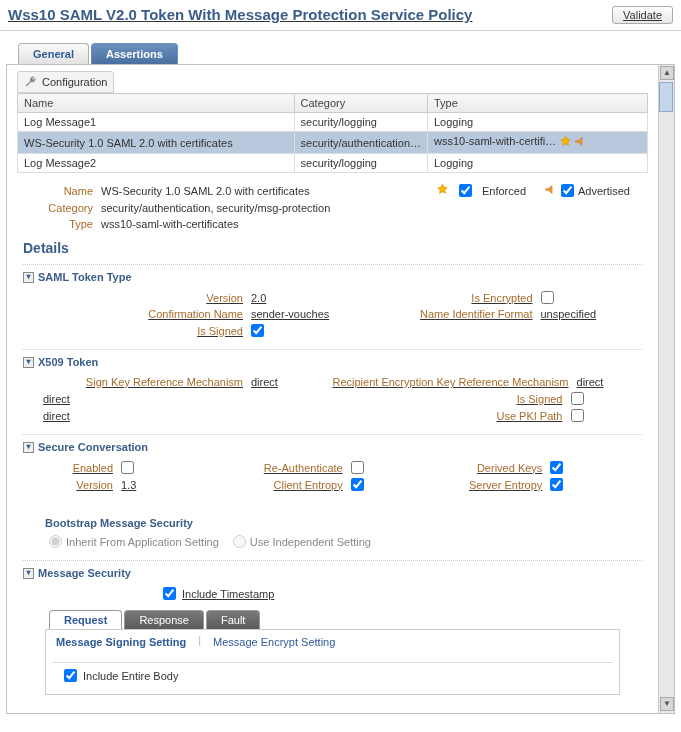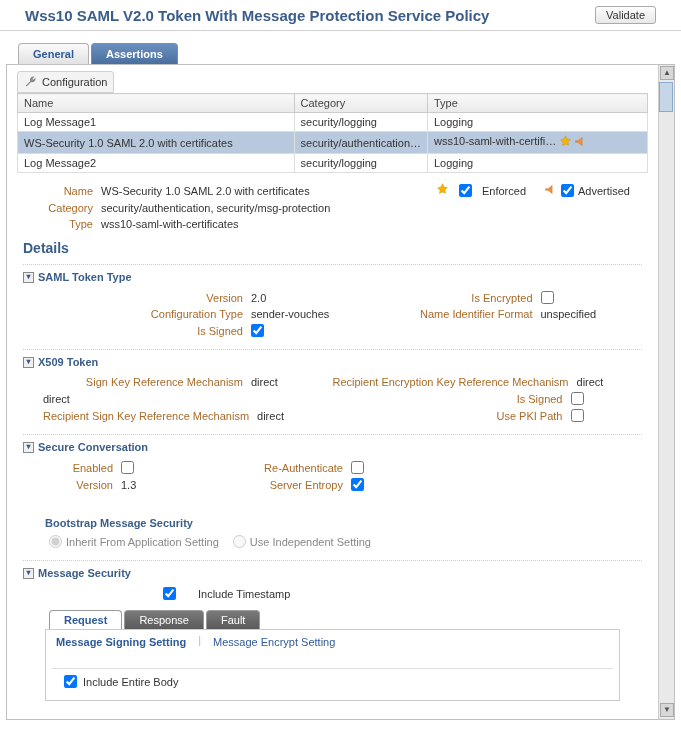--- a/index.html
+++ b/index.html
@@ -4,7 +4,7 @@
 <style>
 * { box-sizing: border-box; margin: 0; padding: 0; }
 body { font-family: Tahoma, Arial, sans-serif; font-size: 11px; color: #333; background: #fff; width: 681px; }
-.header { display: flex; justify-content: space-between; align-items: center; padding: 6px 25px; border-bottom: 1px solid #d0d0d0; }
+.header { display: flex; justify-content: space-between; align-items: flex-start; padding: 6px 8px; border-bottom: 1px solid #d0d0d0; text-decoration: underline; }
 .title { font-size: 15px; font-weight: bold; color: #3b5d8a; }
 .btn { background: linear-gradient(#fdfdfd, #e8e8e8); border: 1px solid #aaa; border-radius: 3px; padding: 2px 10px; font-size: 11px; cursor: pointer; color: #333; }
 .tabs-outer { display: flex; margin: 12px 4px 0 18px; text-align: center; }

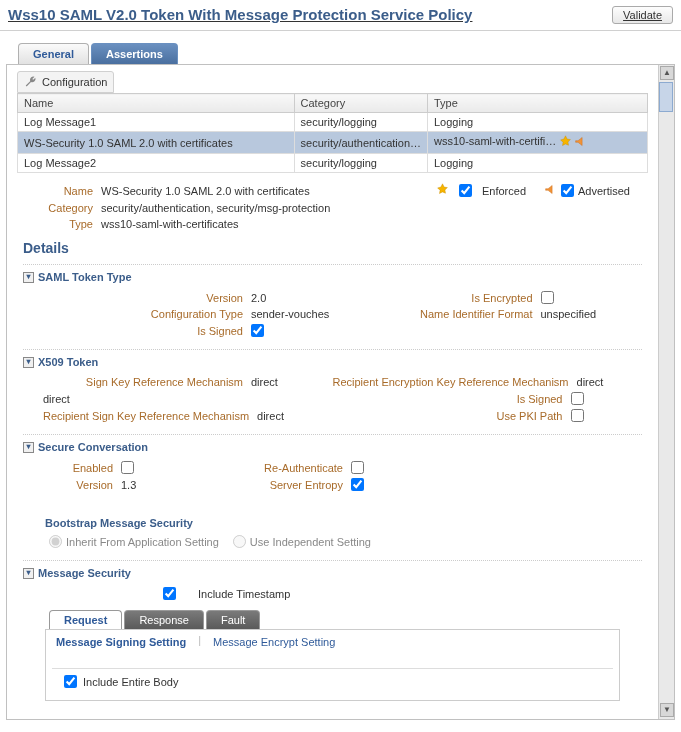--- a/index.html
+++ b/index.html
@@ -35,7 +35,7 @@
 .chev { width: 11px; height: 11px; display: inline-flex; align-items: center; justify-content: center; border: 1px solid #888; font-size: 8px; background: #f0f0f0; line-height: 8px; cursor: pointer; }
 .form-grid { margin: 8px 20px 4px; }
 .form-row { display: flex; margin-bottom: 4px; }
-.form-row .col { display: flex; align-items: center; }
+.form-row .col { display: flex; align-items: center; text-decoration: underline; }
 .form-row .col.left { width: 300px; justify-content: flex-start; }
 .form-row .col.right { width: 300px; justify-content: flex-start; }
 .flabel { color: #a86b2a; text-align: right; margin-right: 8px; min-width: 200px; }

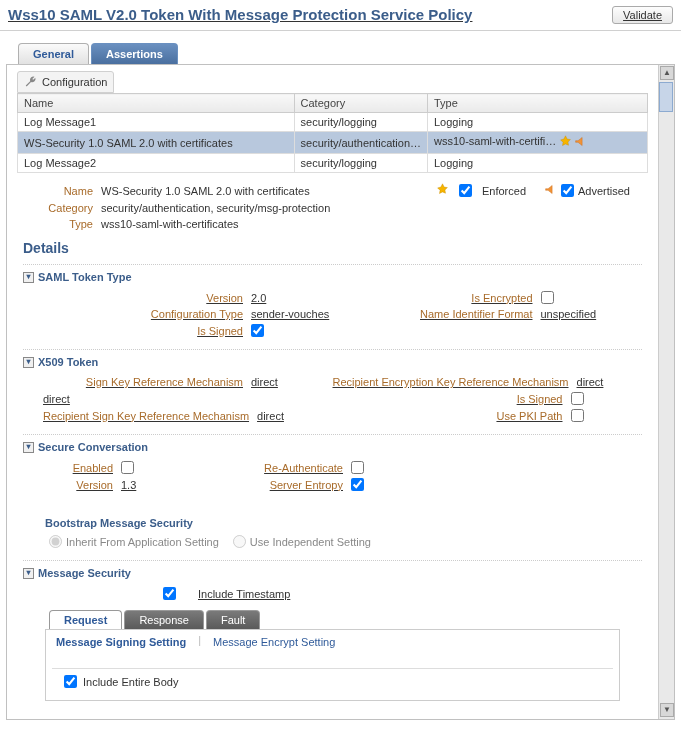--- a/index.html
+++ b/index.html
@@ -175,7 +175,7 @@
         </div>
         <div class="form-row">
           <div class="col left">
-              <span class="flabel">Configuration Type</span>
+              <span class="flabel">Confirmation Name</span>
               <span class="fval">sender-vouches</span>
             </div>
           <div class="col right">

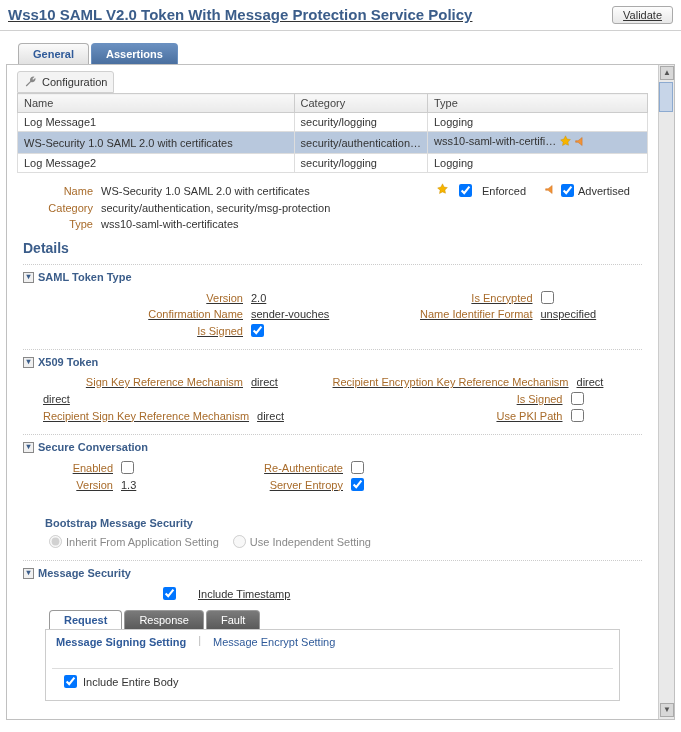--- a/index.html
+++ b/index.html
@@ -220,7 +220,6 @@
         </div>
         <div class="form-row">
           <div class="col left">
-              <span class="flabel">Recipient Sign Key Reference Mechanism</span>
               <span class="fval">direct</span>
             </div>
           <div class="col right">

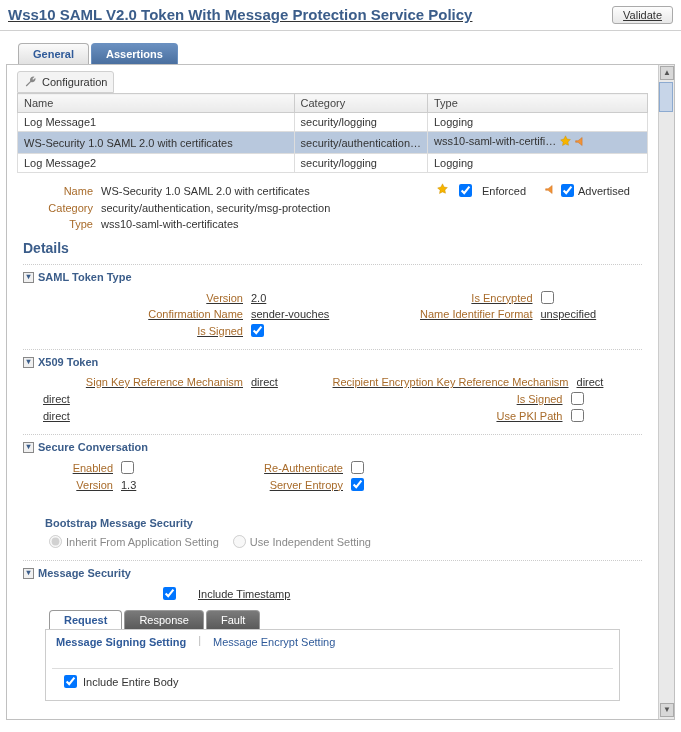--- a/index.html
+++ b/index.html
@@ -246,6 +246,10 @@
               <span class="flabel short" style="min-width:120px">Re-Authenticate</span>
               <input type="checkbox" style="">
             </div>
+          <div class="col" style="width:200px">
+              <span class="flabel short" style="min-width:120px">Derived Keys</span>
+              <input type="checkbox" checked="" style="">
+            </div>
         </div>
         <div class="form-row">
           <div class="col" style="width:180px">

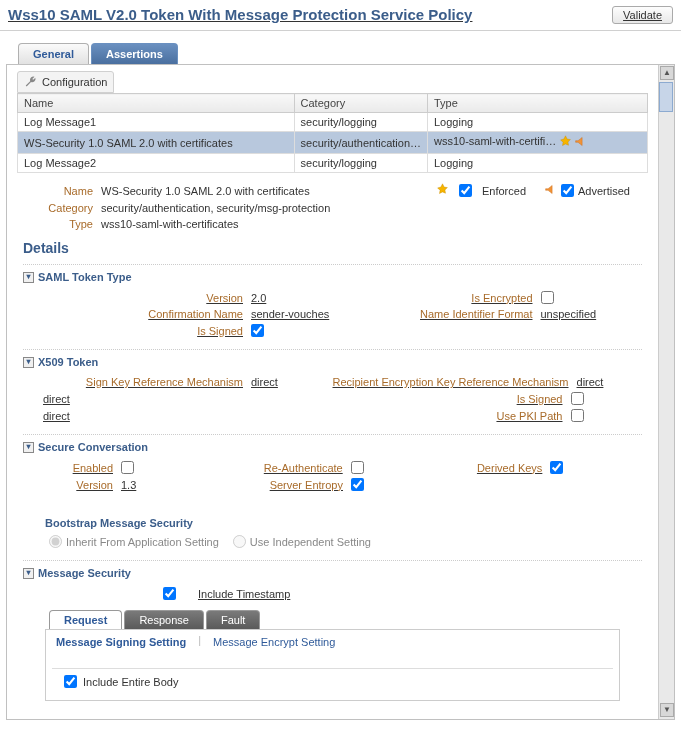--- a/index.html
+++ b/index.html
@@ -257,6 +257,10 @@
               <span class="fval">1.3</span>
             </div>
           <div class="col" style="width:200px">
+              <span class="flabel short" style="min-width:120px">Client Entropy</span>
+              <input type="checkbox" checked="" style="">
+            </div>
+          <div class="col" style="width:200px">
               <span class="flabel short" style="min-width:120px">Server Entropy</span>
               <input type="checkbox" checked="" style="">
             </div>

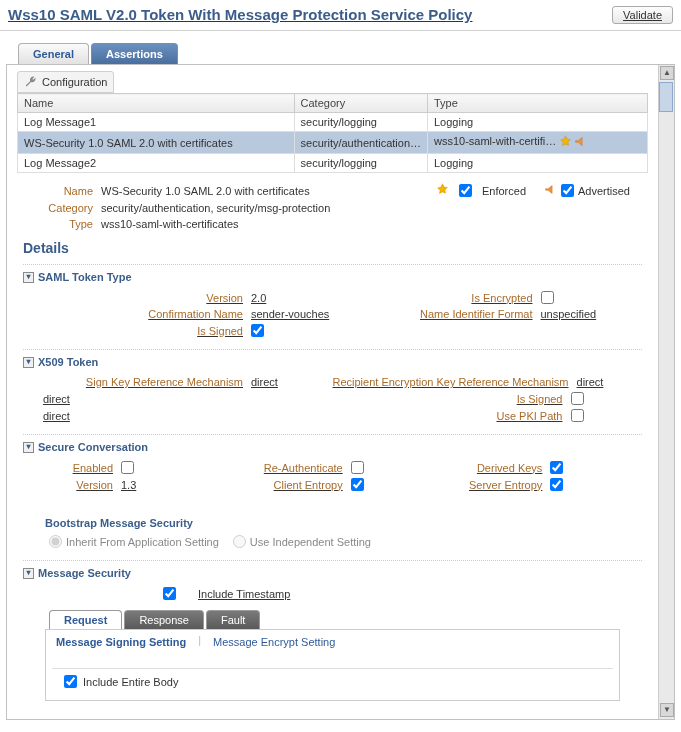--- a/index.html
+++ b/index.html
@@ -289,7 +289,7 @@
         <div class="form-row">
           <div class="col right" style="margin-left:120px">
               <input type="checkbox" checked="" style="">
-              <span style="margin-left:22px">Include Timestamp</span>
+              <span style="margin-left:6px">Include Timestamp</span>
             </div>
         </div>
       </div>

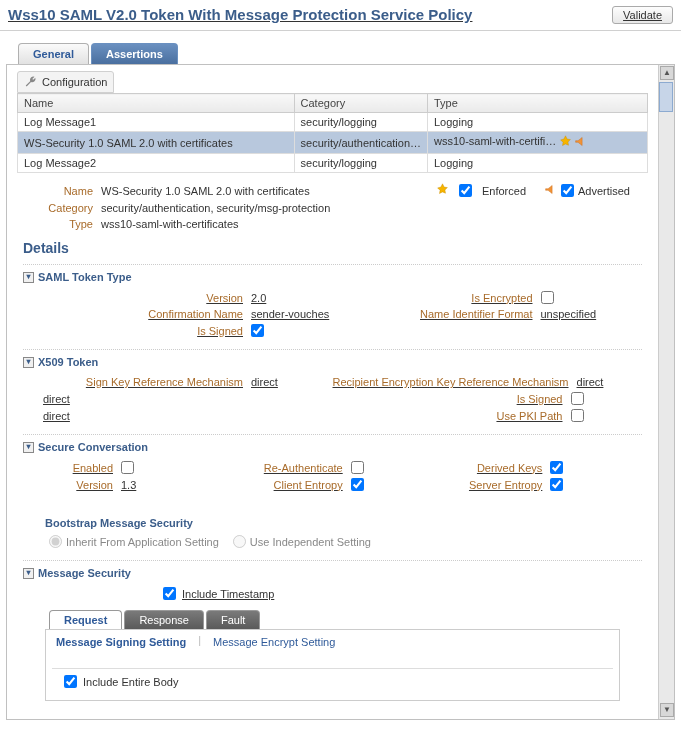--- a/index.html
+++ b/index.html
@@ -50,7 +50,7 @@
 .inner-tab.active { background: #fff; color: #2f5a99; font-weight: bold; }
 .inner-tab.dark { background: linear-gradient(#7a7a7a,#5a5a5a); color: #fff; }
 .sub-tabs { border: 1px solid #ccc; margin: 0 22px; padding: 4px 6px 8px; background: #fff; }
-.sub-tabs-row { display: flex; gap: 8px; border-bottom: 1px solid #ddd; padding-bottom: 18px; margin-bottom: 6px; }
+.sub-tabs-row { display: flex; gap: 8px; border-bottom: 1px solid #ddd; padding-bottom: 12px; margin-bottom: 6px; }
 .sub-tab { color: #2f5a99; font-size: 11px; padding: 2px 4px; cursor: pointer; }
 .sub-tab.active { font-weight: bold; }
 .sub-sep { color: #bbb; }

